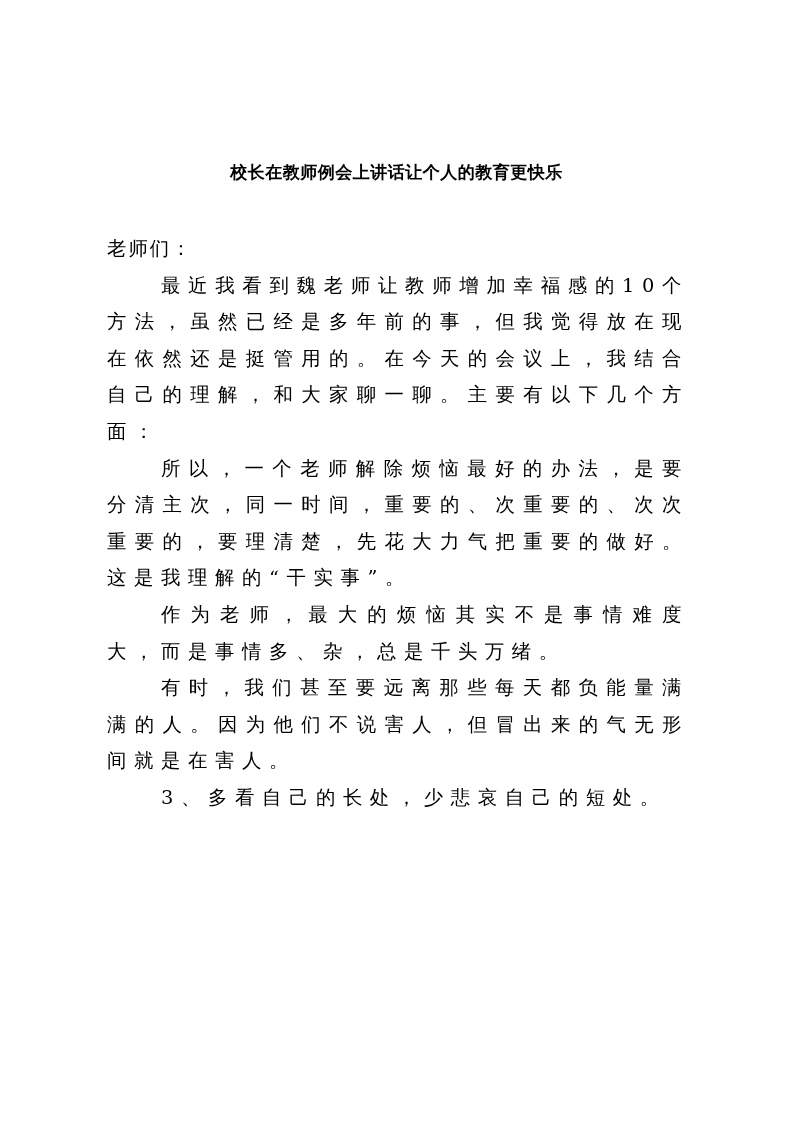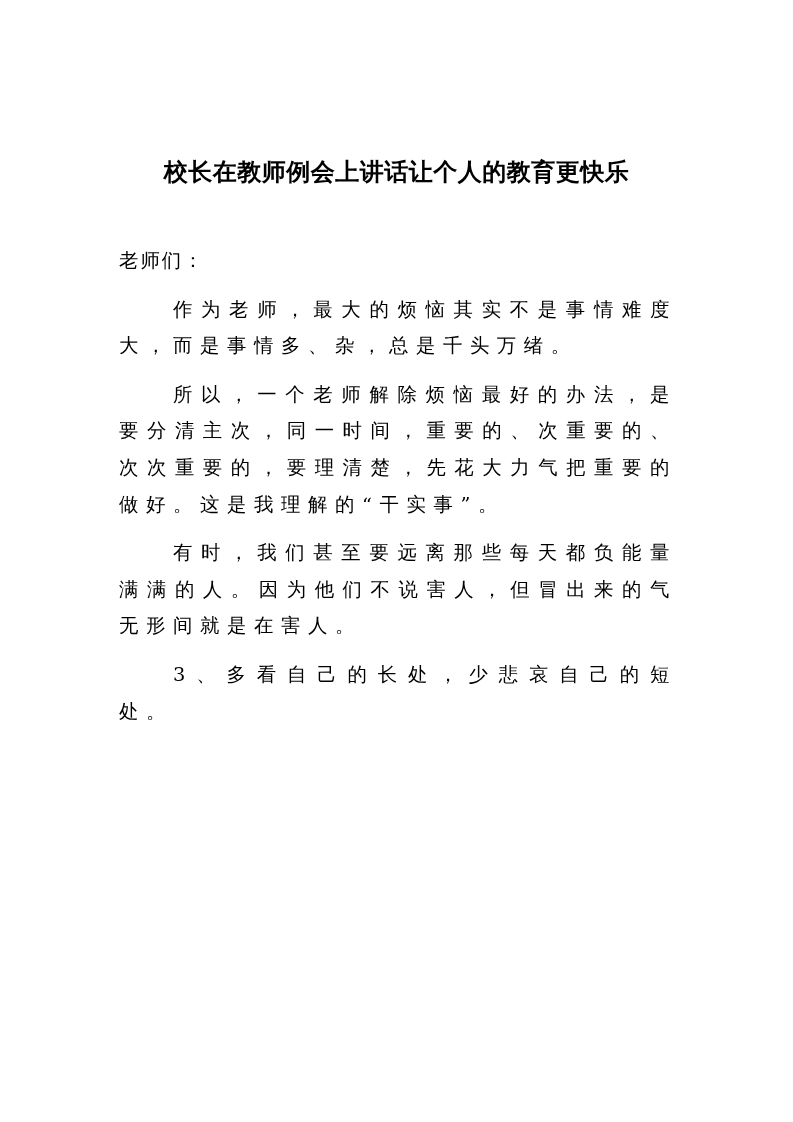--- a/index.html
+++ b/index.html
@@ -31,7 +31,7 @@
       text-align: center;
       font-family: "DejaVu Sans", "Liberation Sans", sans-serif;
       font-weight: bold;
-      font-size: 24px;
+      font-size: 17px;
       line-height: 32px;
       letter-spacing: 0.5px;
       margin: 0;

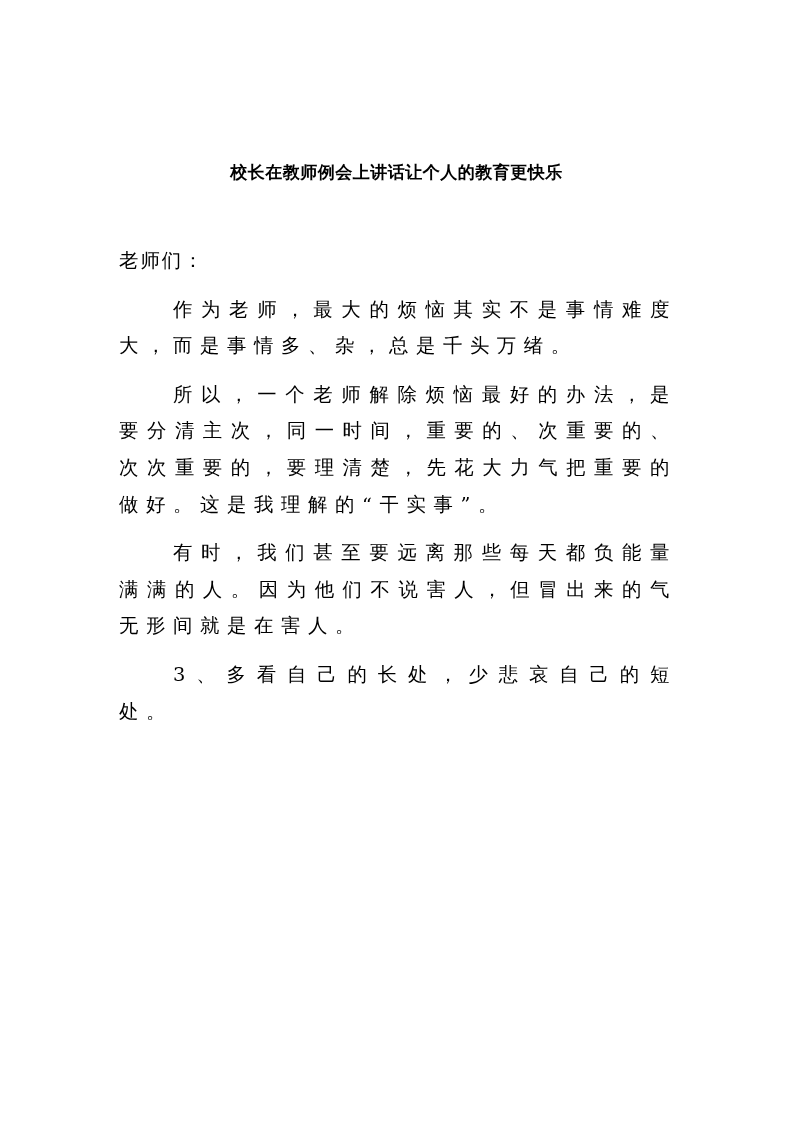--- a/index.html
+++ b/index.html
@@ -48,7 +48,7 @@
       text-justify: inter-character;
     }
     .body p {
-      margin: 12px;
+      margin: 0;
       padding: 0;
     }
     .body p.indent {

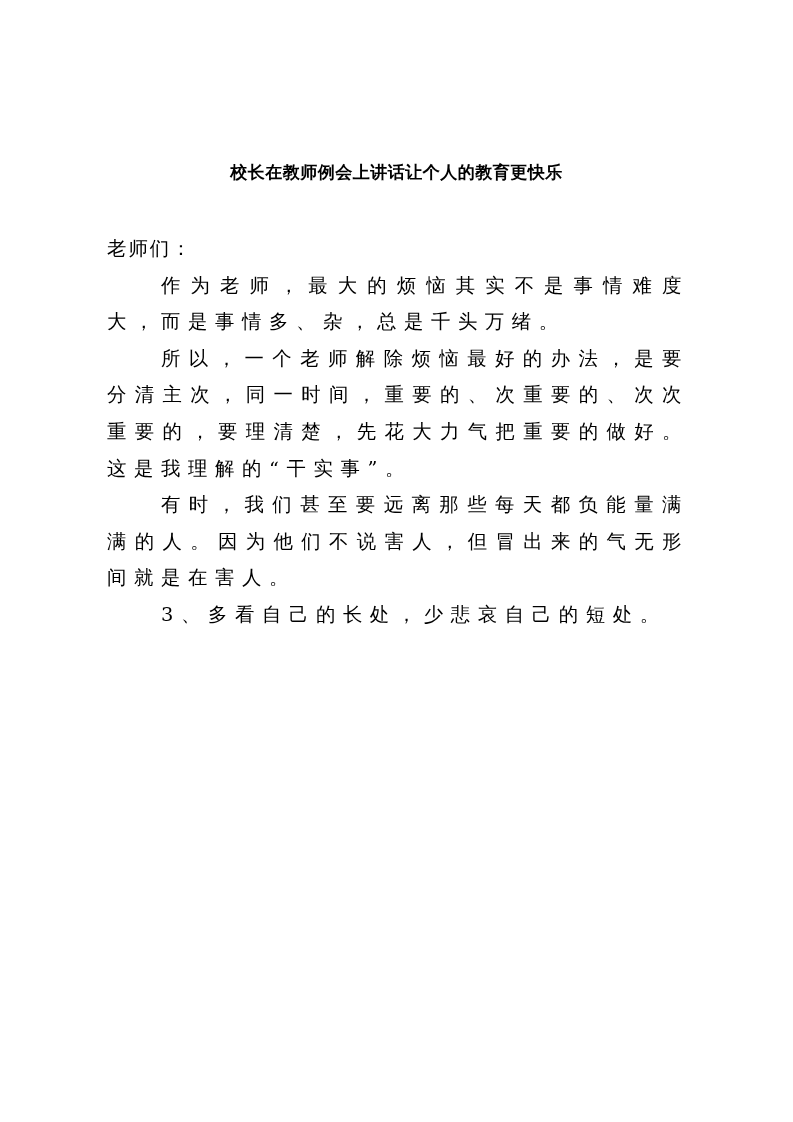--- a/index.html
+++ b/index.html
@@ -68,6 +68,7 @@
 
   <div class="body">
     <p class="salutation">老师们：</p>
+    <p class="indent">最近我看到魏老师让教师增加幸福感的10个方法，虽然已经是多年前的事，但我觉得放在现在依然还是挺管用的。在今天的会议上，我结合自己的理解，和大家聊一聊。主要有以下几个方面：</p>
     <p class="indent">作为老师，最大的烦恼其实不是事情难度大，而是事情多、杂，总是千头万绪。</p>
     <p class="indent">所以，一个老师解除烦恼最好的办法，是要分清主次，同一时间，重要的、次重要的、次次重要的，要理清楚，先花大力气把重要的做好。这是我理解的“干实事”。</p>
     <p class="indent">有时，我们甚至要远离那些每天都负能量满满的人。因为他们不说害人，但冒出来的气无形间就是在害人。</p>

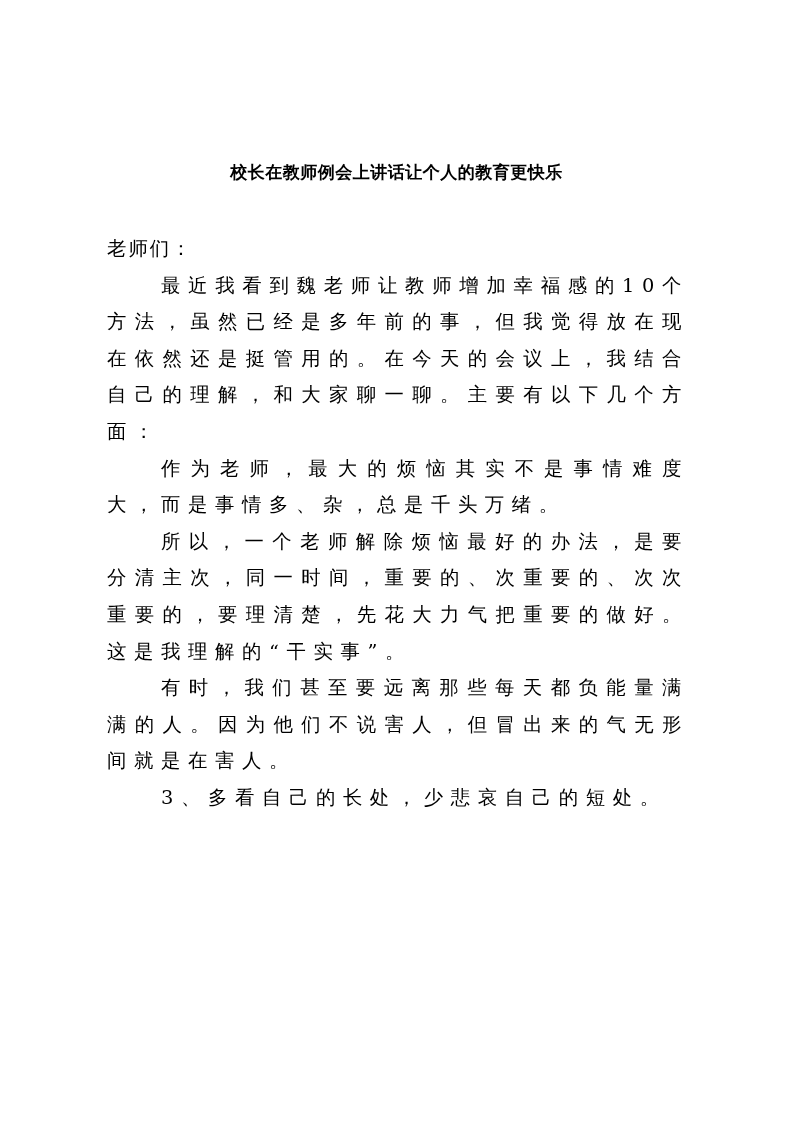--- a/index.html
+++ b/index.html
@@ -69,8 +69,8 @@
   <div class="body">
     <p class="salutation">老师们：</p>
     <p class="indent">最近我看到魏老师让教师增加幸福感的10个方法，虽然已经是多年前的事，但我觉得放在现在依然还是挺管用的。在今天的会议上，我结合自己的理解，和大家聊一聊。主要有以下几个方面：</p>
+    <p class="indent">所以，一个老师解除烦恼最好的办法，是要分清主次，同一时间，重要的、次重要的、次次重要的，要理清楚，先花大力气把重要的做好。这是我理解的“干实事”。</p>
     <p class="indent">作为老师，最大的烦恼其实不是事情难度大，而是事情多、杂，总是千头万绪。</p>
-    <p class="indent">所以，一个老师解除烦恼最好的办法，是要分清主次，同一时间，重要的、次重要的、次次重要的，要理清楚，先花大力气把重要的做好。这是我理解的“干实事”。</p>
     <p class="indent">有时，我们甚至要远离那些每天都负能量满满的人。因为他们不说害人，但冒出来的气无形间就是在害人。</p>
     <p class="indent">3、多看自己的长处，少悲哀自己的短处。</p>
 

